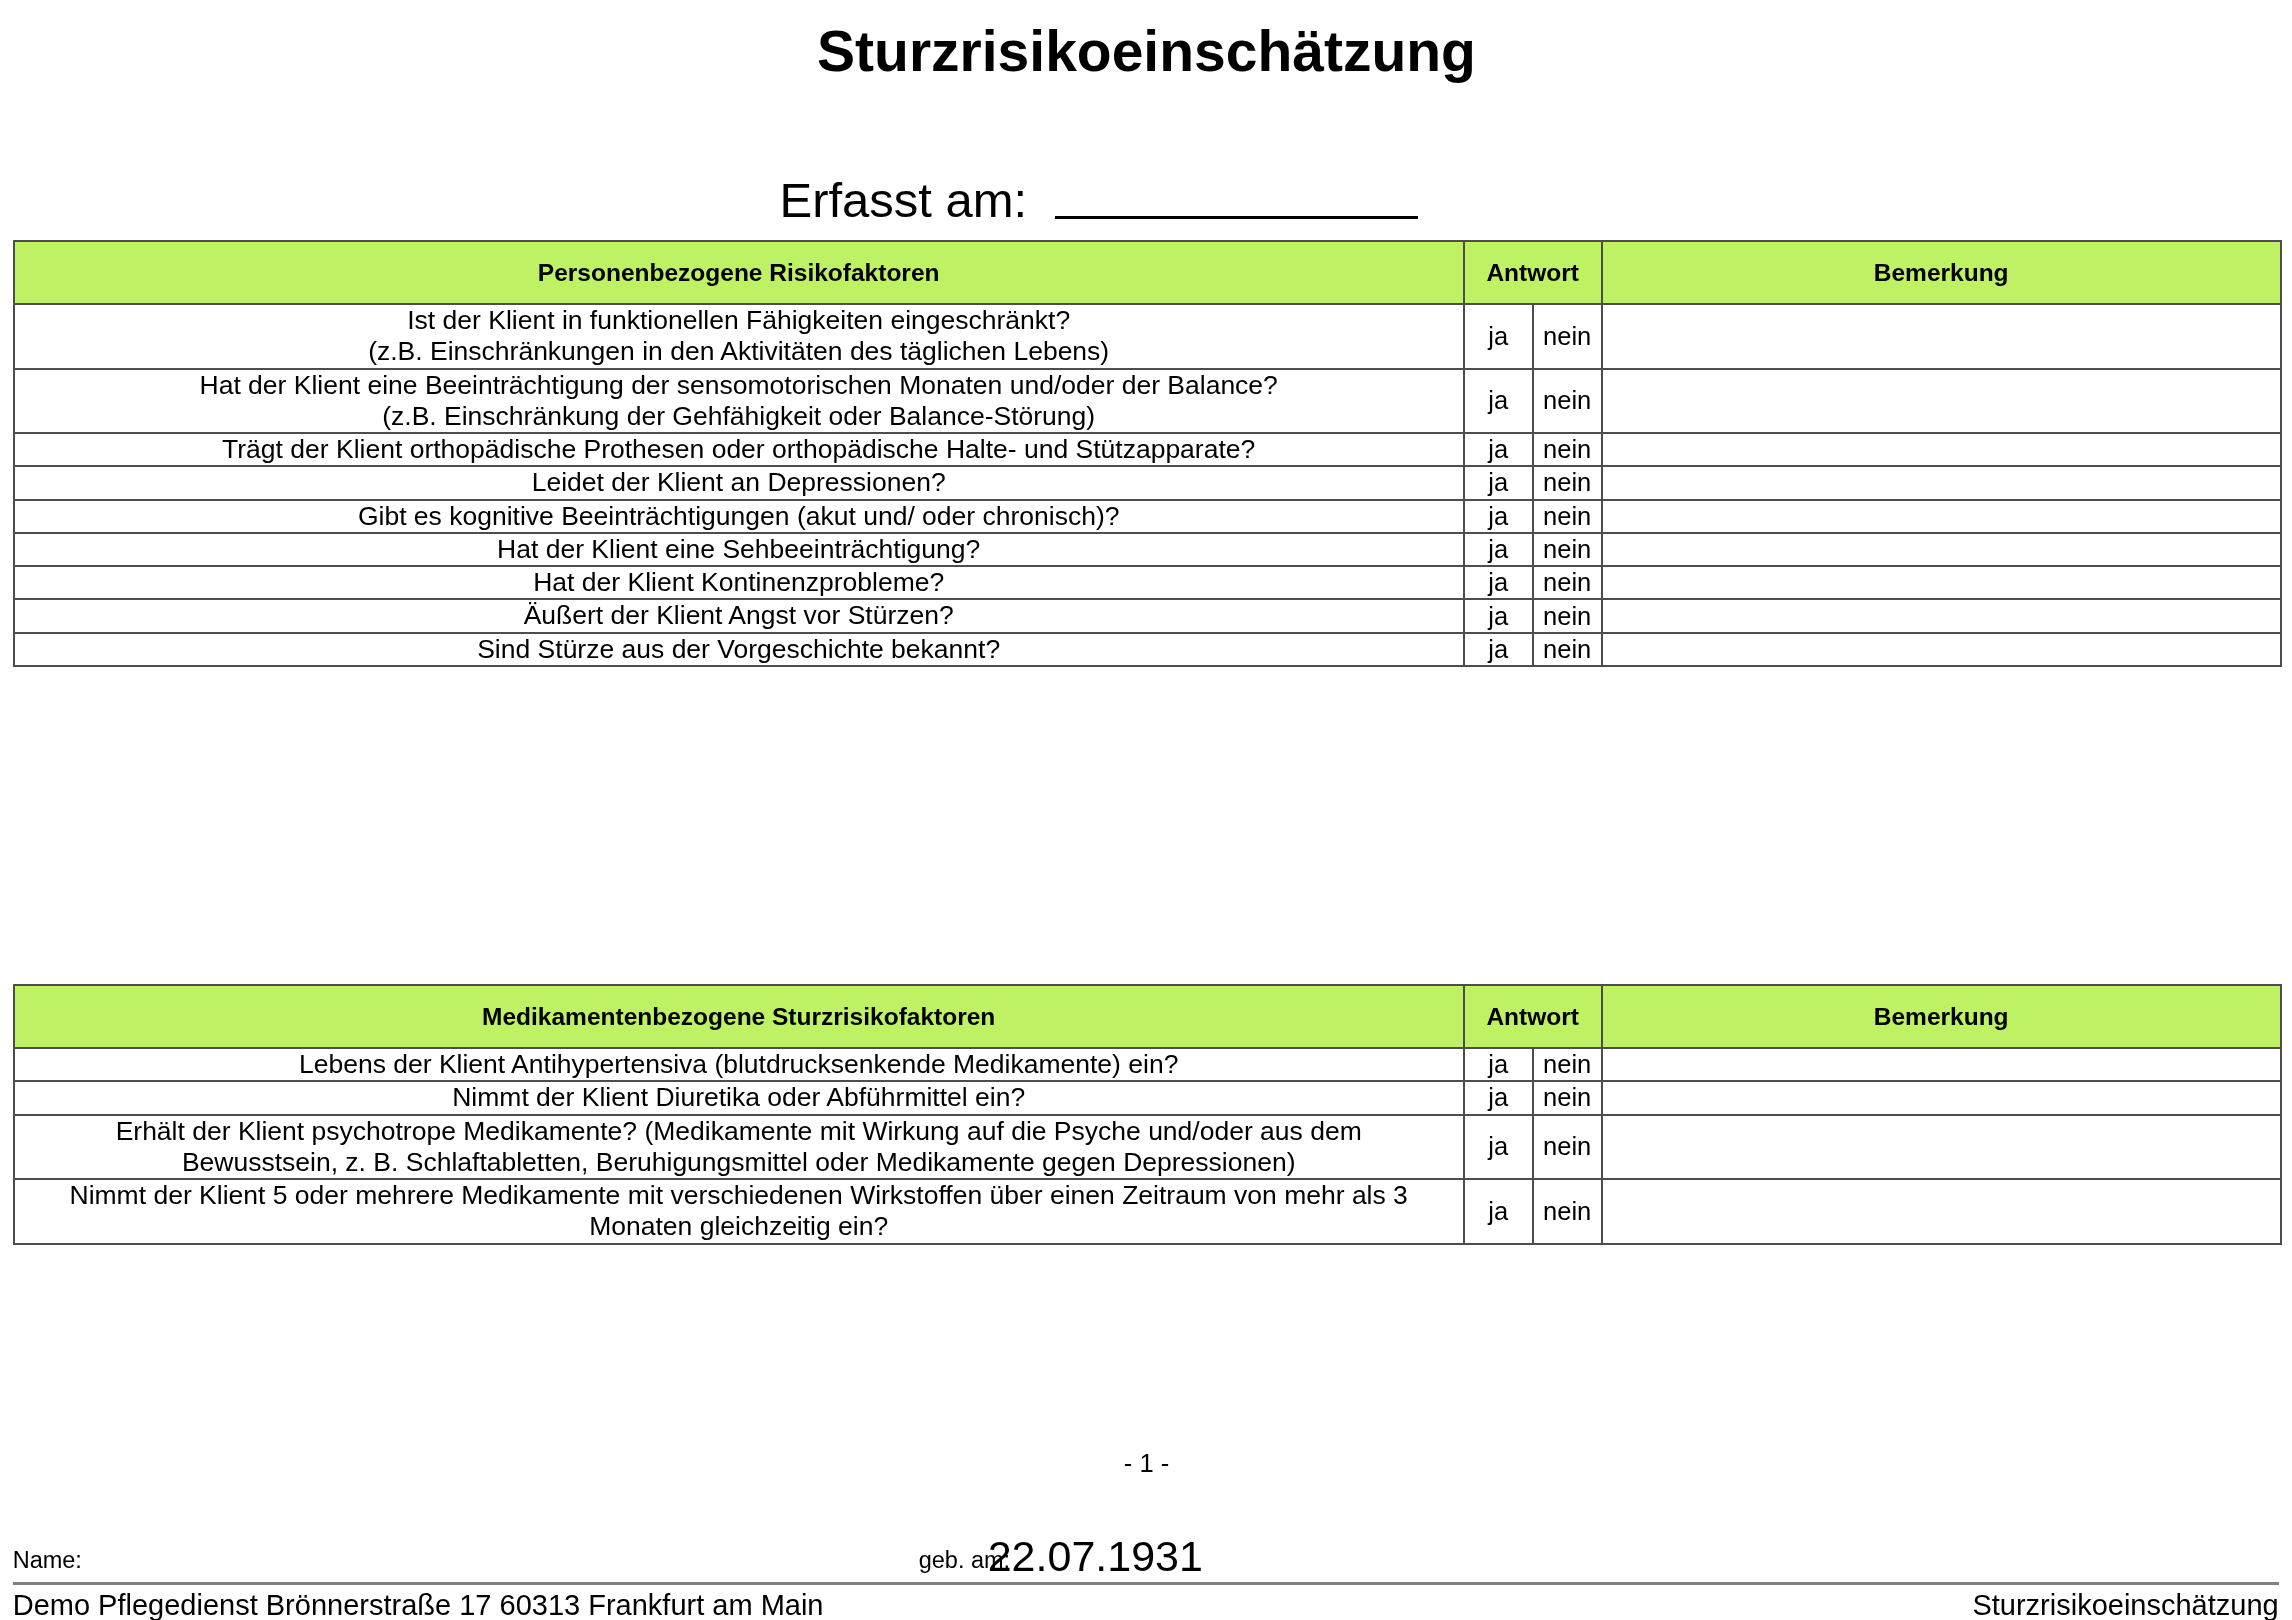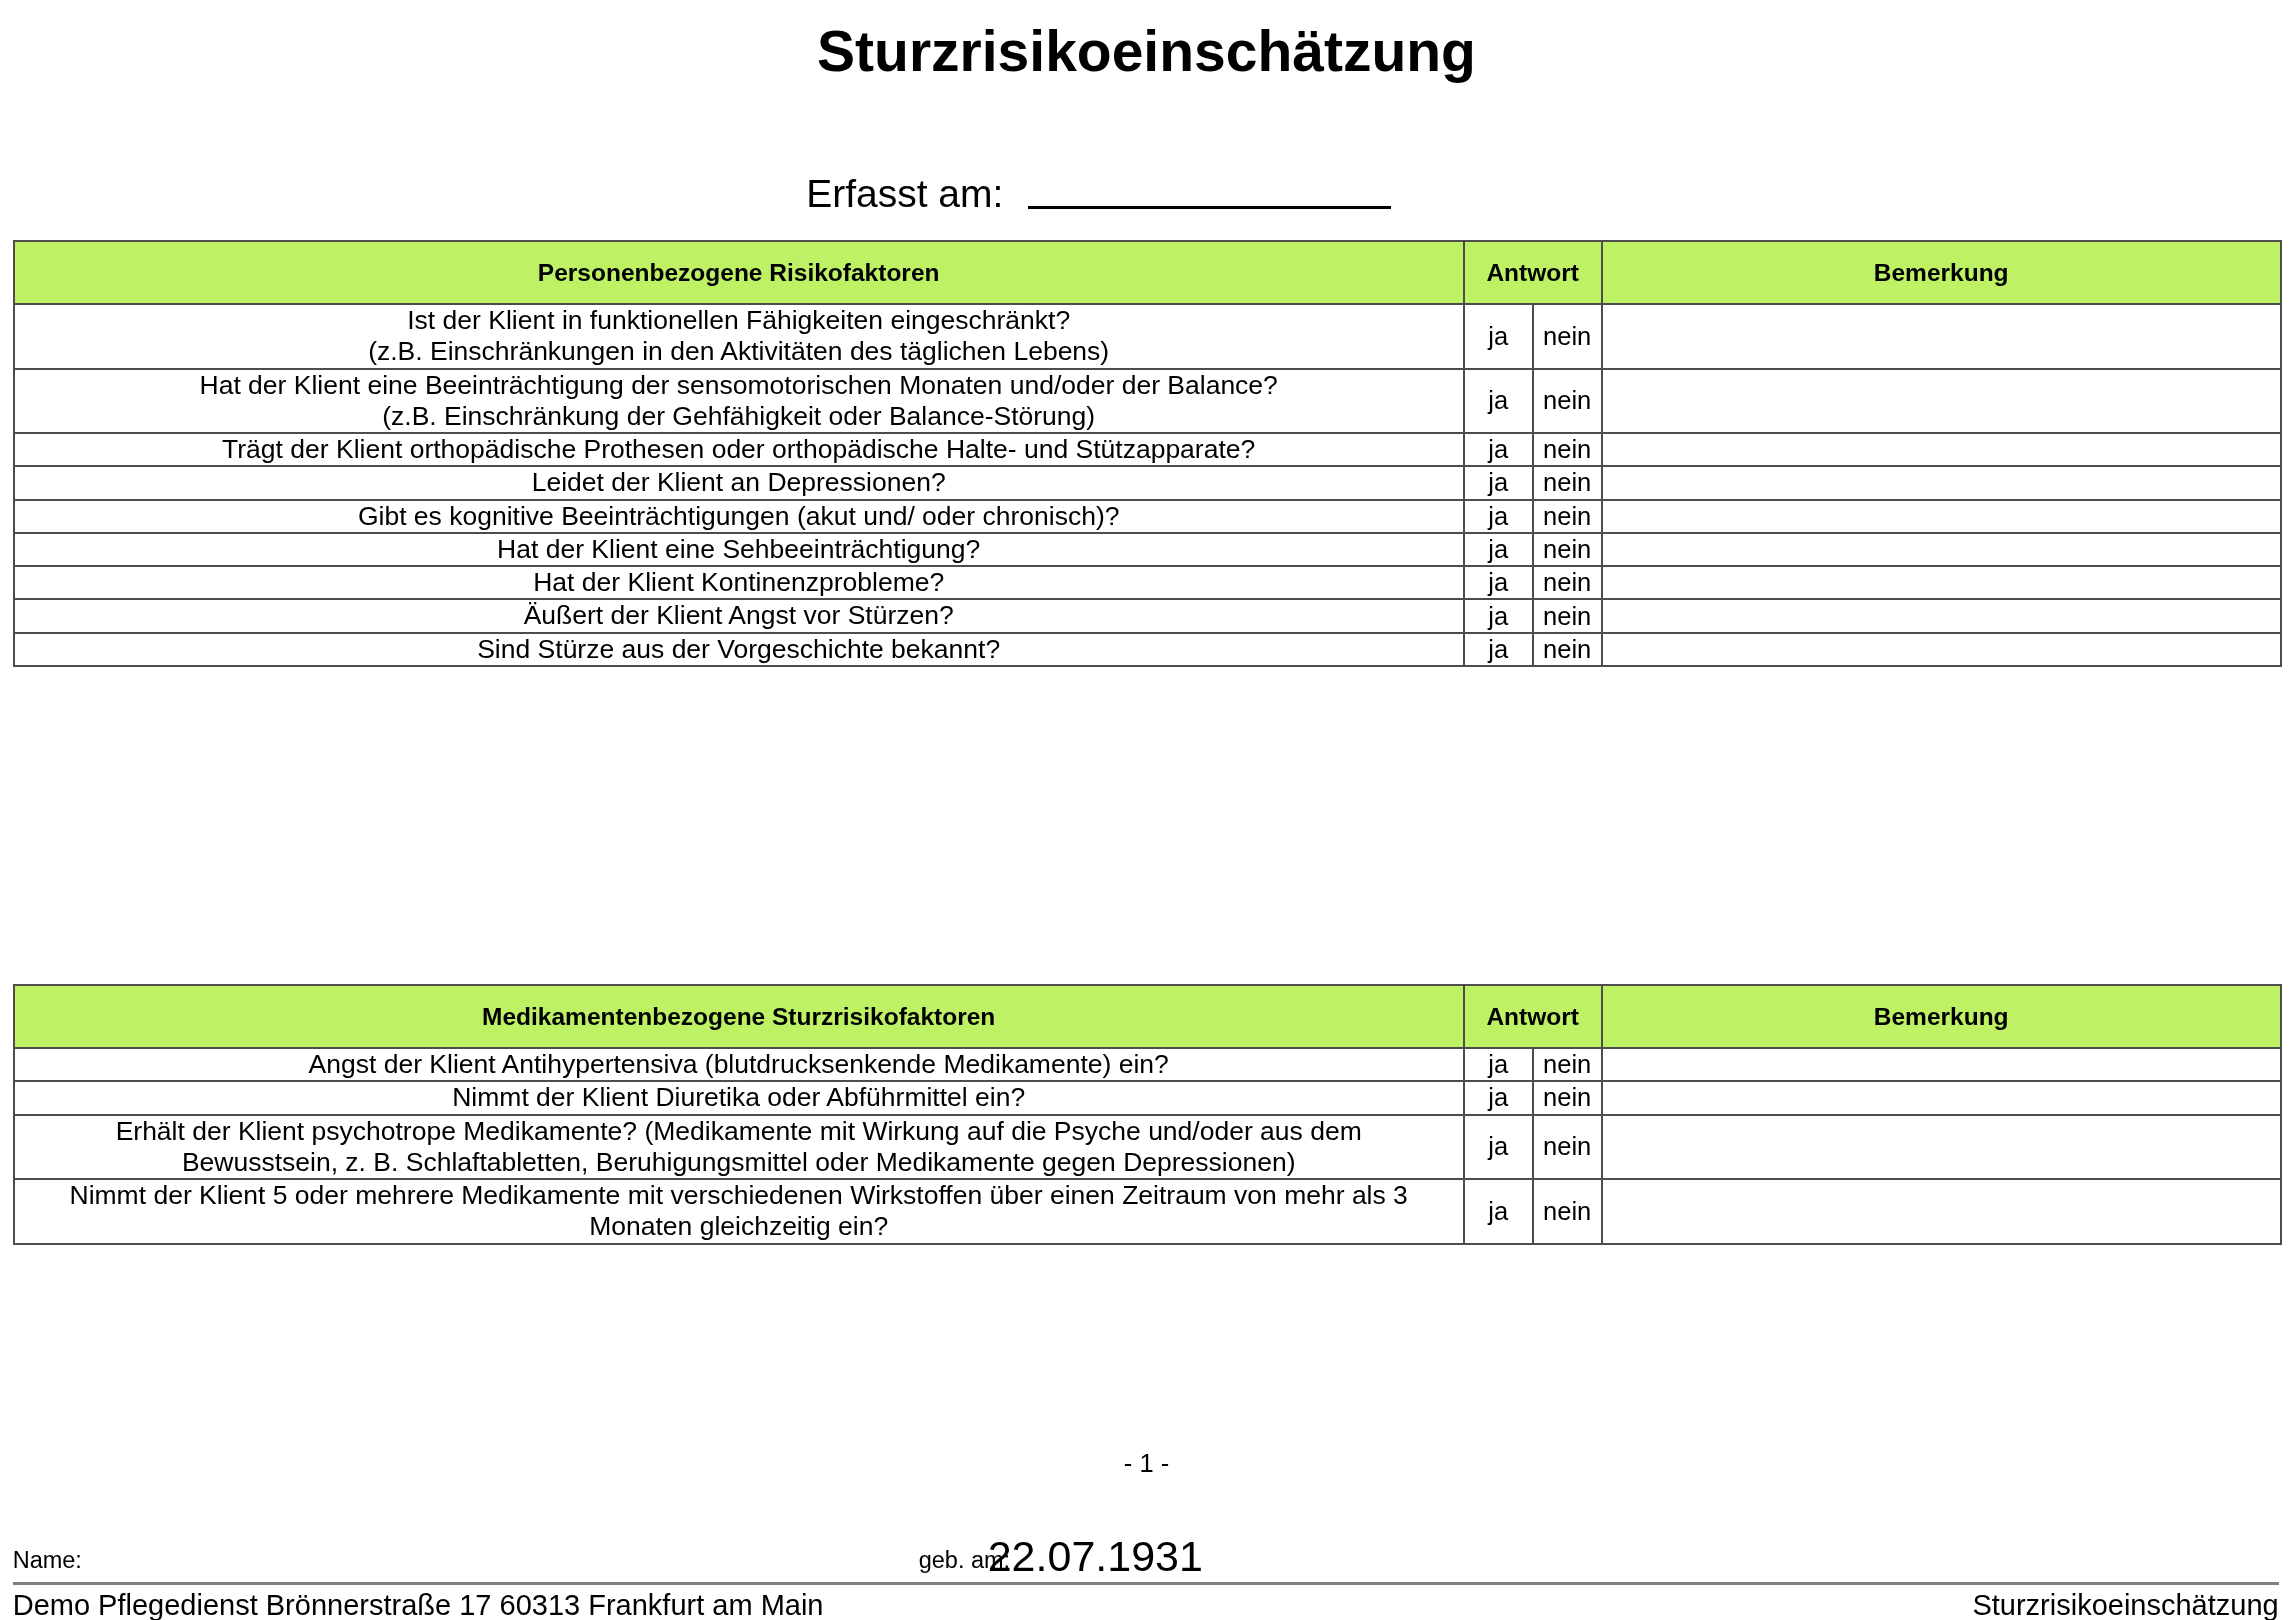--- a/index.html
+++ b/index.html
@@ -43,7 +43,7 @@
     top: 172px;
     width: 2197px;
     text-align: center;
-    font-size: 39px;
+    font-size: 49px;
     white-space: nowrap;
   }
   .erfasst-label { }

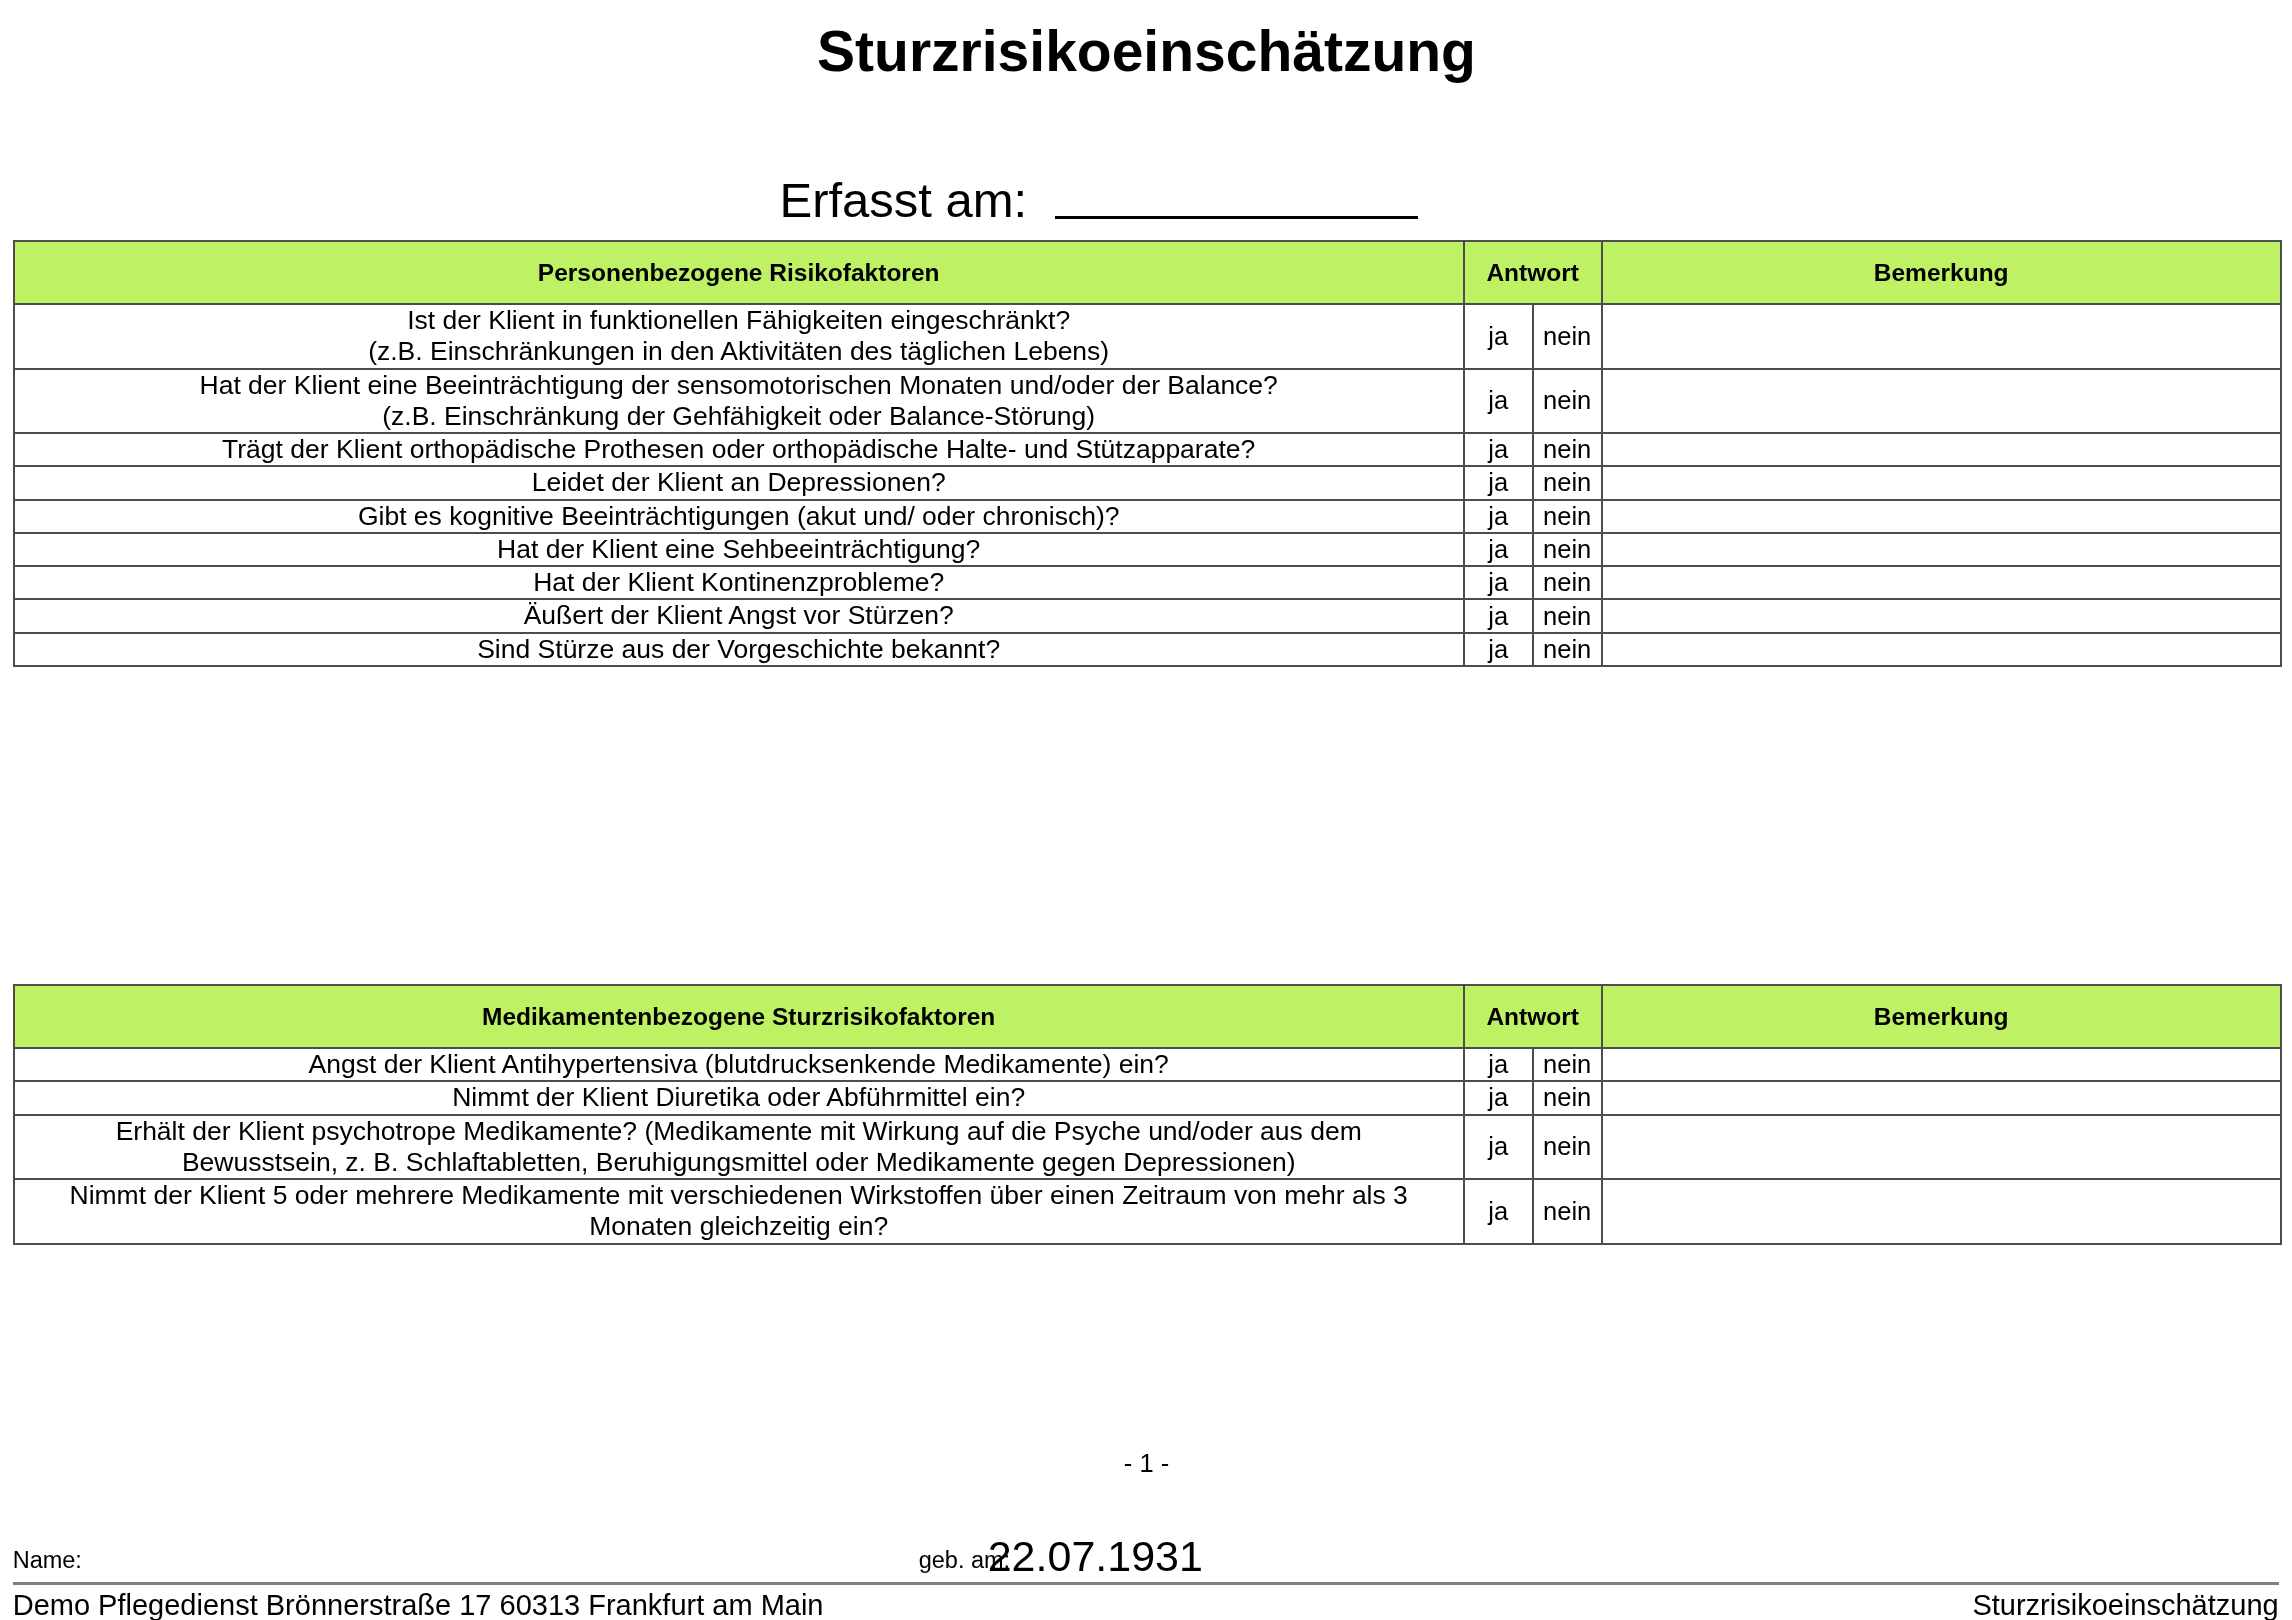--- a/index.html
+++ b/index.html
@@ -299,7 +299,7 @@
     <tbody id="body-medication">
         <tr>
           <td class="q-cell">
-            <span class="l2">Angst der Klient Antihypertensiva (blutdrucksenkende Medikamente) ein?</span>
+            <span class="l2">Lebens der Klient Antihypertensiva (blutdrucksenkende Medikamente) ein?</span>
           </td>
           <td class="ans-cell">ja</td>
           <td class="ans-cell">nein</td>

